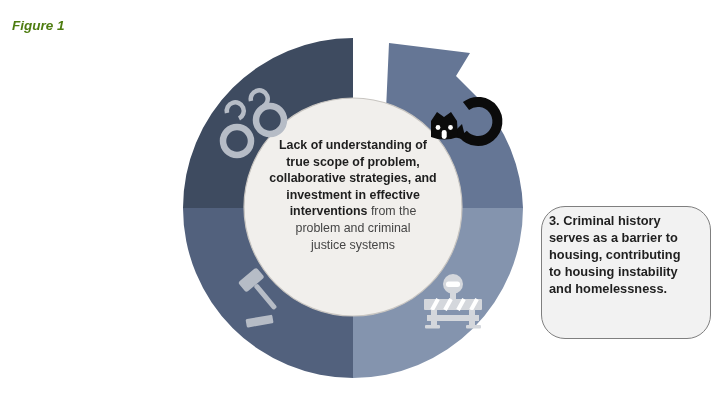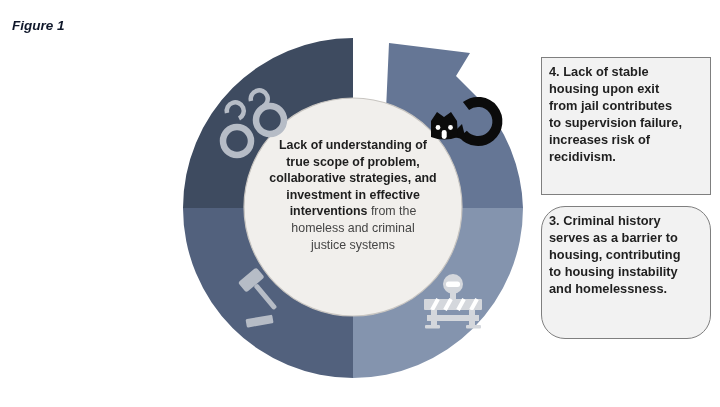--- a/index.html
+++ b/index.html
@@ -9,7 +9,7 @@
   }
   .figure-label{
     position:absolute;left:12px;top:18px;
-    font-size:13.5px;font-weight:bold;font-style:italic;color:#0f172a;
+    font-size:13.5px;font-weight:bold;font-style:italic;color:#4d7c0f;
   }
   .diagram-svg{position:absolute;left:0;top:0;width:720px;height:407px;}
   .callout{

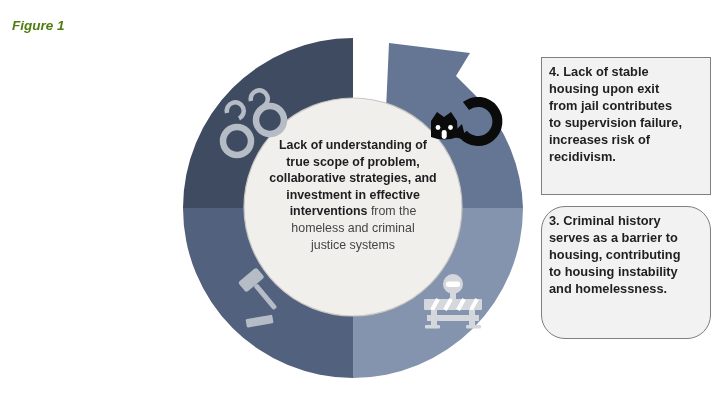--- a/index.html
+++ b/index.html
@@ -101,12 +101,6 @@
 housing, contributing
 to housing instability
 and homelessness.</div>
-  <div class="callout box-4">4. Lack of stable
-housing upon exit
-from jail contributes
-to supervision failure,
-increases risk of
-recidivism.</div>
 
 </div>
 

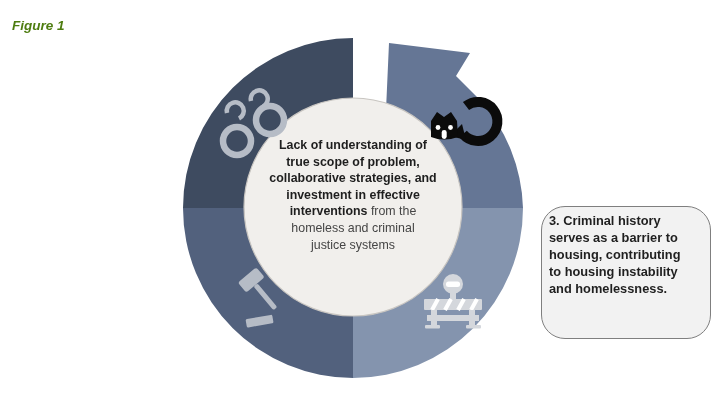--- a/index.html
+++ b/index.html
@@ -93,7 +93,7 @@
 collaborative strategies, and
 investment in effective
 interventions</span><span class="ct-reg"> from the
-homeless and criminal
+problem and criminal
 justice systems</span></div>
 
   <div class="callout box-3">3. Criminal history

